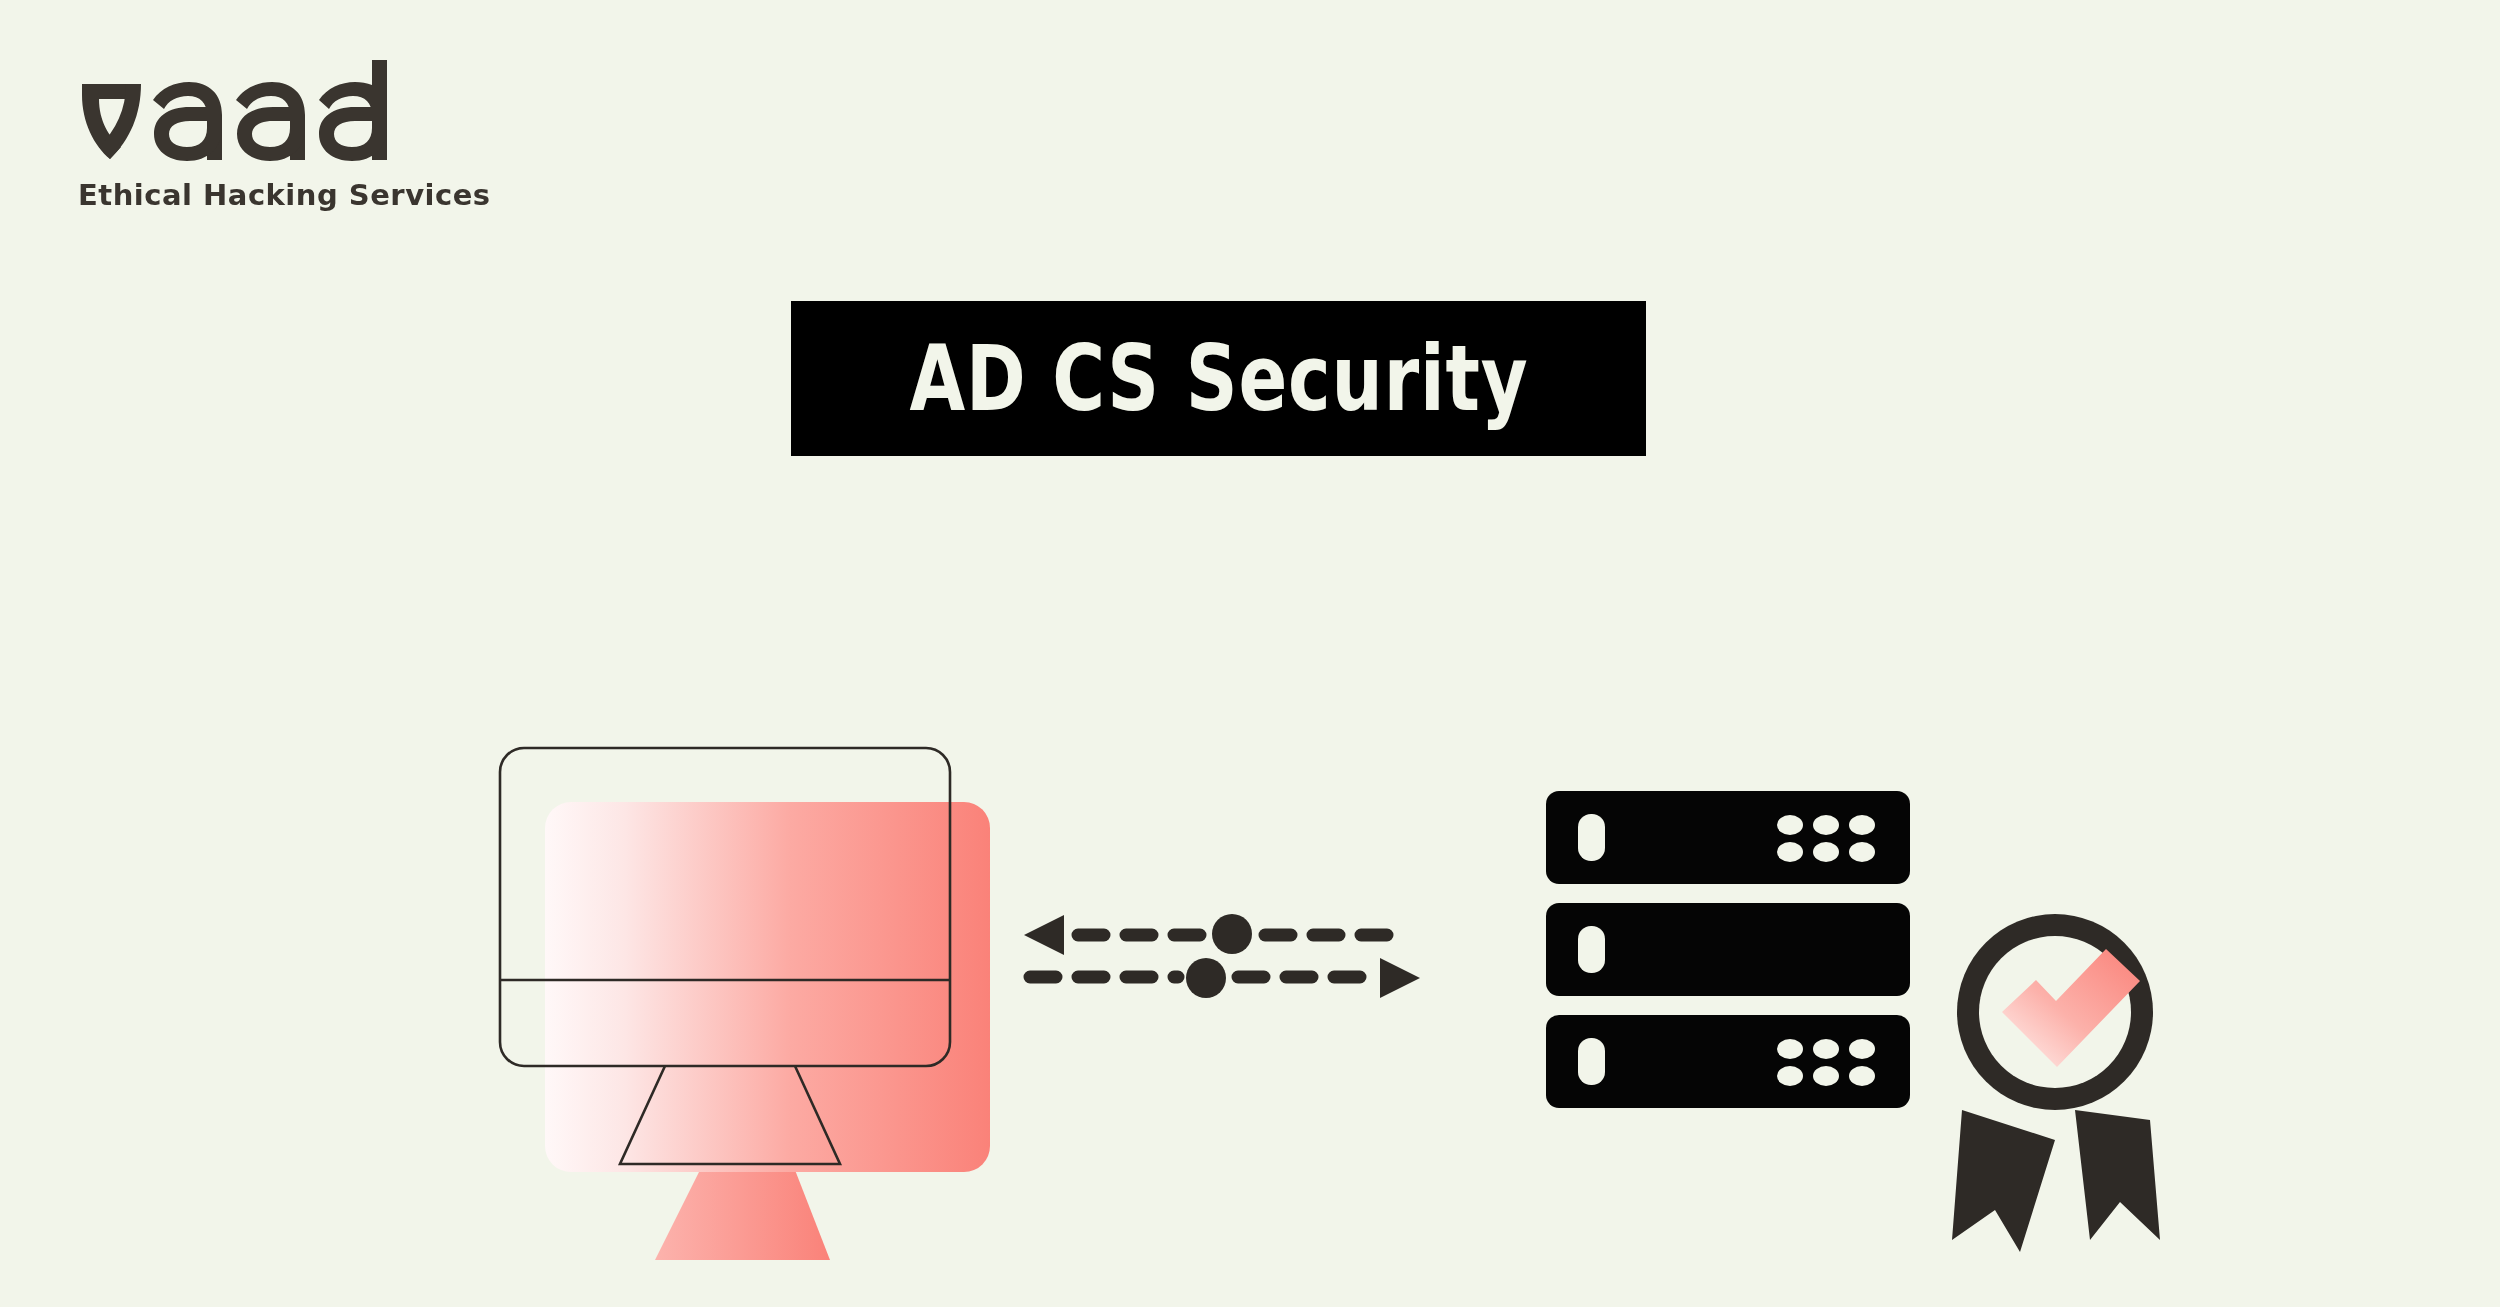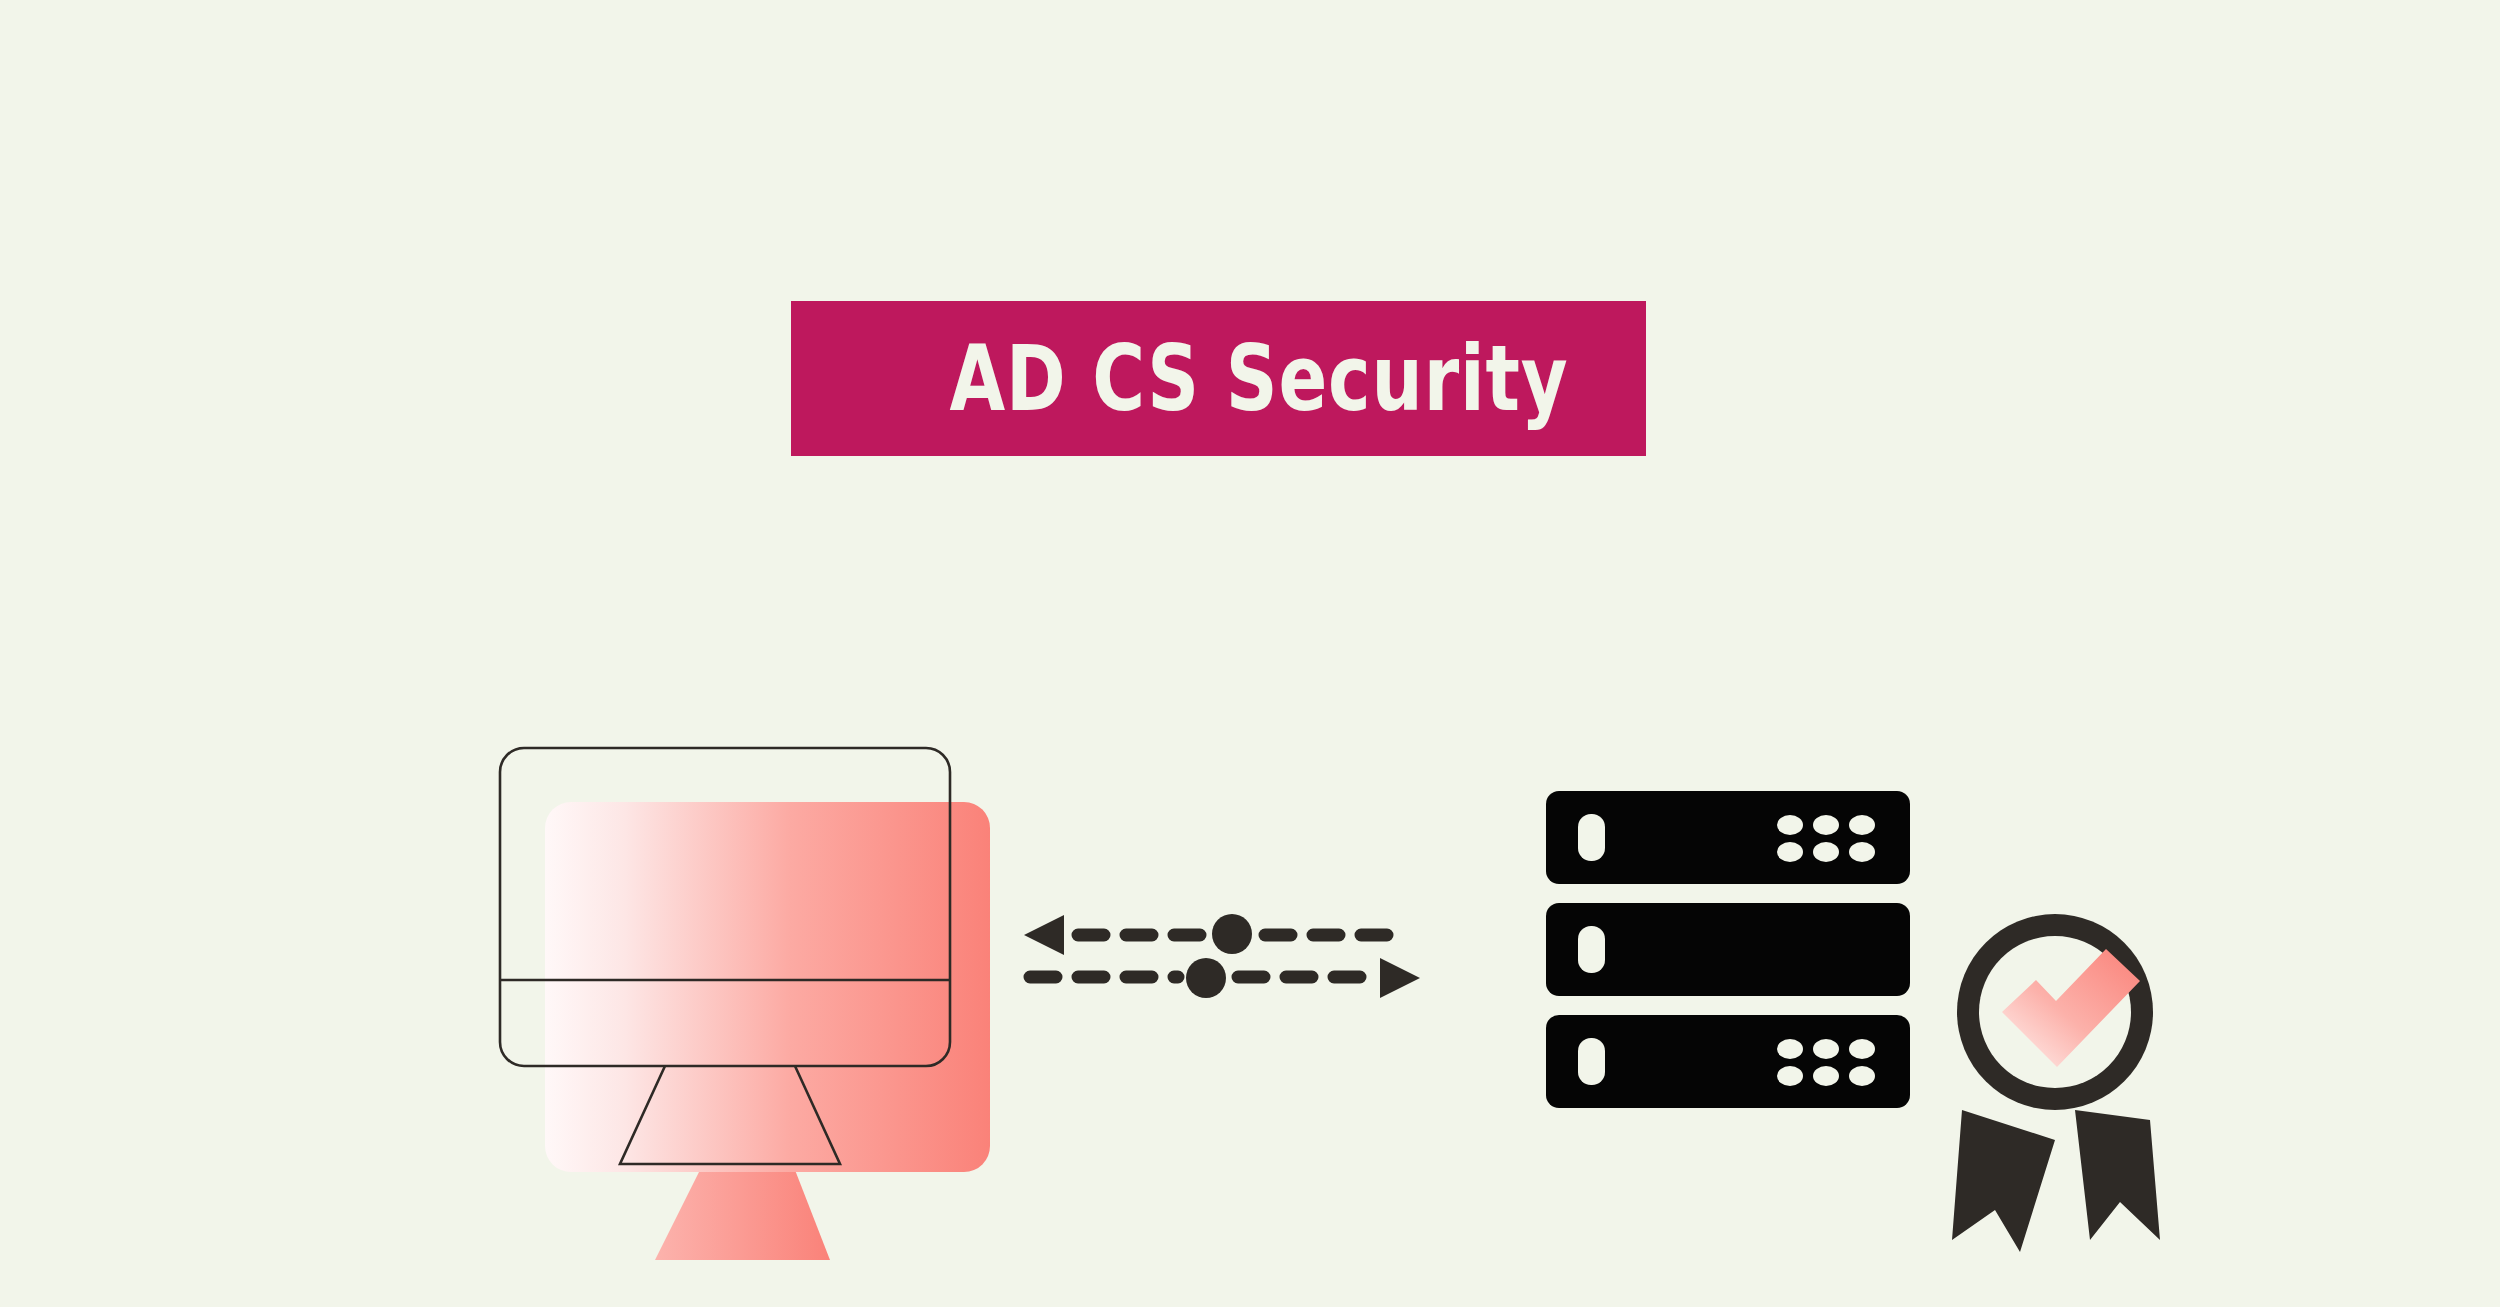--- a/index.html
+++ b/index.html
@@ -99,6 +99,28 @@
 
 <div class="canvas">
 
+  <div class="logo-block">
+    <svg class="logo-wordmark" viewBox="0 0 360 110" aria-hidden="true">
+      <g fill="#3a352f">
+
+        <path d="M4 26 h44 v15 h-27 c0 22 10 38 22 48 l-11 12 C16 88 4 64 4 37 Z"></path>
+        <path d="M48 26 h15 c0 30 -11 56 -31 75 l-11 -12 C38 72 48 51 48 26 Z"></path>
+
+        <path d="M75 42 c8 -12 22 -18 36 -18 c20 0 33 12 33 33 v45 h-15 v-45 c0 -12 -7 -19 -19 -19 c-11 0 -20 5 -24 13 Z"></path>
+        <path d="M144 70 c0 20 -14 33 -35 33 c-19 0 -33 -11 -33 -27 c0 -17 14 -27 36 -27 h17 v14 h-17 c-13 0 -21 5 -21 13 c0 8 7 13 18 13 c13 0 20 -7 20 -19 Z"></path>
+
+        <path d="M158 42 c8 -12 22 -18 36 -18 c20 0 33 12 33 33 v45 h-15 v-45 c0 -12 -7 -19 -19 -19 c-11 0 -20 5 -24 13 Z"></path>
+        <path d="M227 70 c0 20 -14 33 -35 33 c-19 0 -33 -11 -33 -27 c0 -17 14 -27 36 -27 h17 v14 h-17 c-13 0 -21 5 -21 13 c0 8 7 13 18 13 c13 0 20 -7 20 -19 Z"></path>
+
+        <path d="M241 42 c8 -12 22 -18 36 -18 c6 0 12 1 17 3 V2 h15 v100 h-15 v-45 c0 -12 -7 -19 -19 -19 c-11 0 -20 5 -24 13 Z"></path>
+        <path d="M309 70 c0 20 -14 33 -35 33 c-19 0 -33 -11 -33 -27 c0 -17 14 -27 36 -27 h17 v14 h-17 c-13 0 -21 5 -21 13 c0 8 7 13 18 13 c13 0 20 -7 20 -19 Z"></path>
+      </g>
+      <g fill="#3a352f" transform="translate(0,0)">
+        
+      </g>
+    </svg>
+    <div class="logo-tagline">Ethical Hacking Services</div>
+  </div>
 
   <div class="title-bar" id="bar-primary">
     <span class="bar-text">AD CS Security</span>

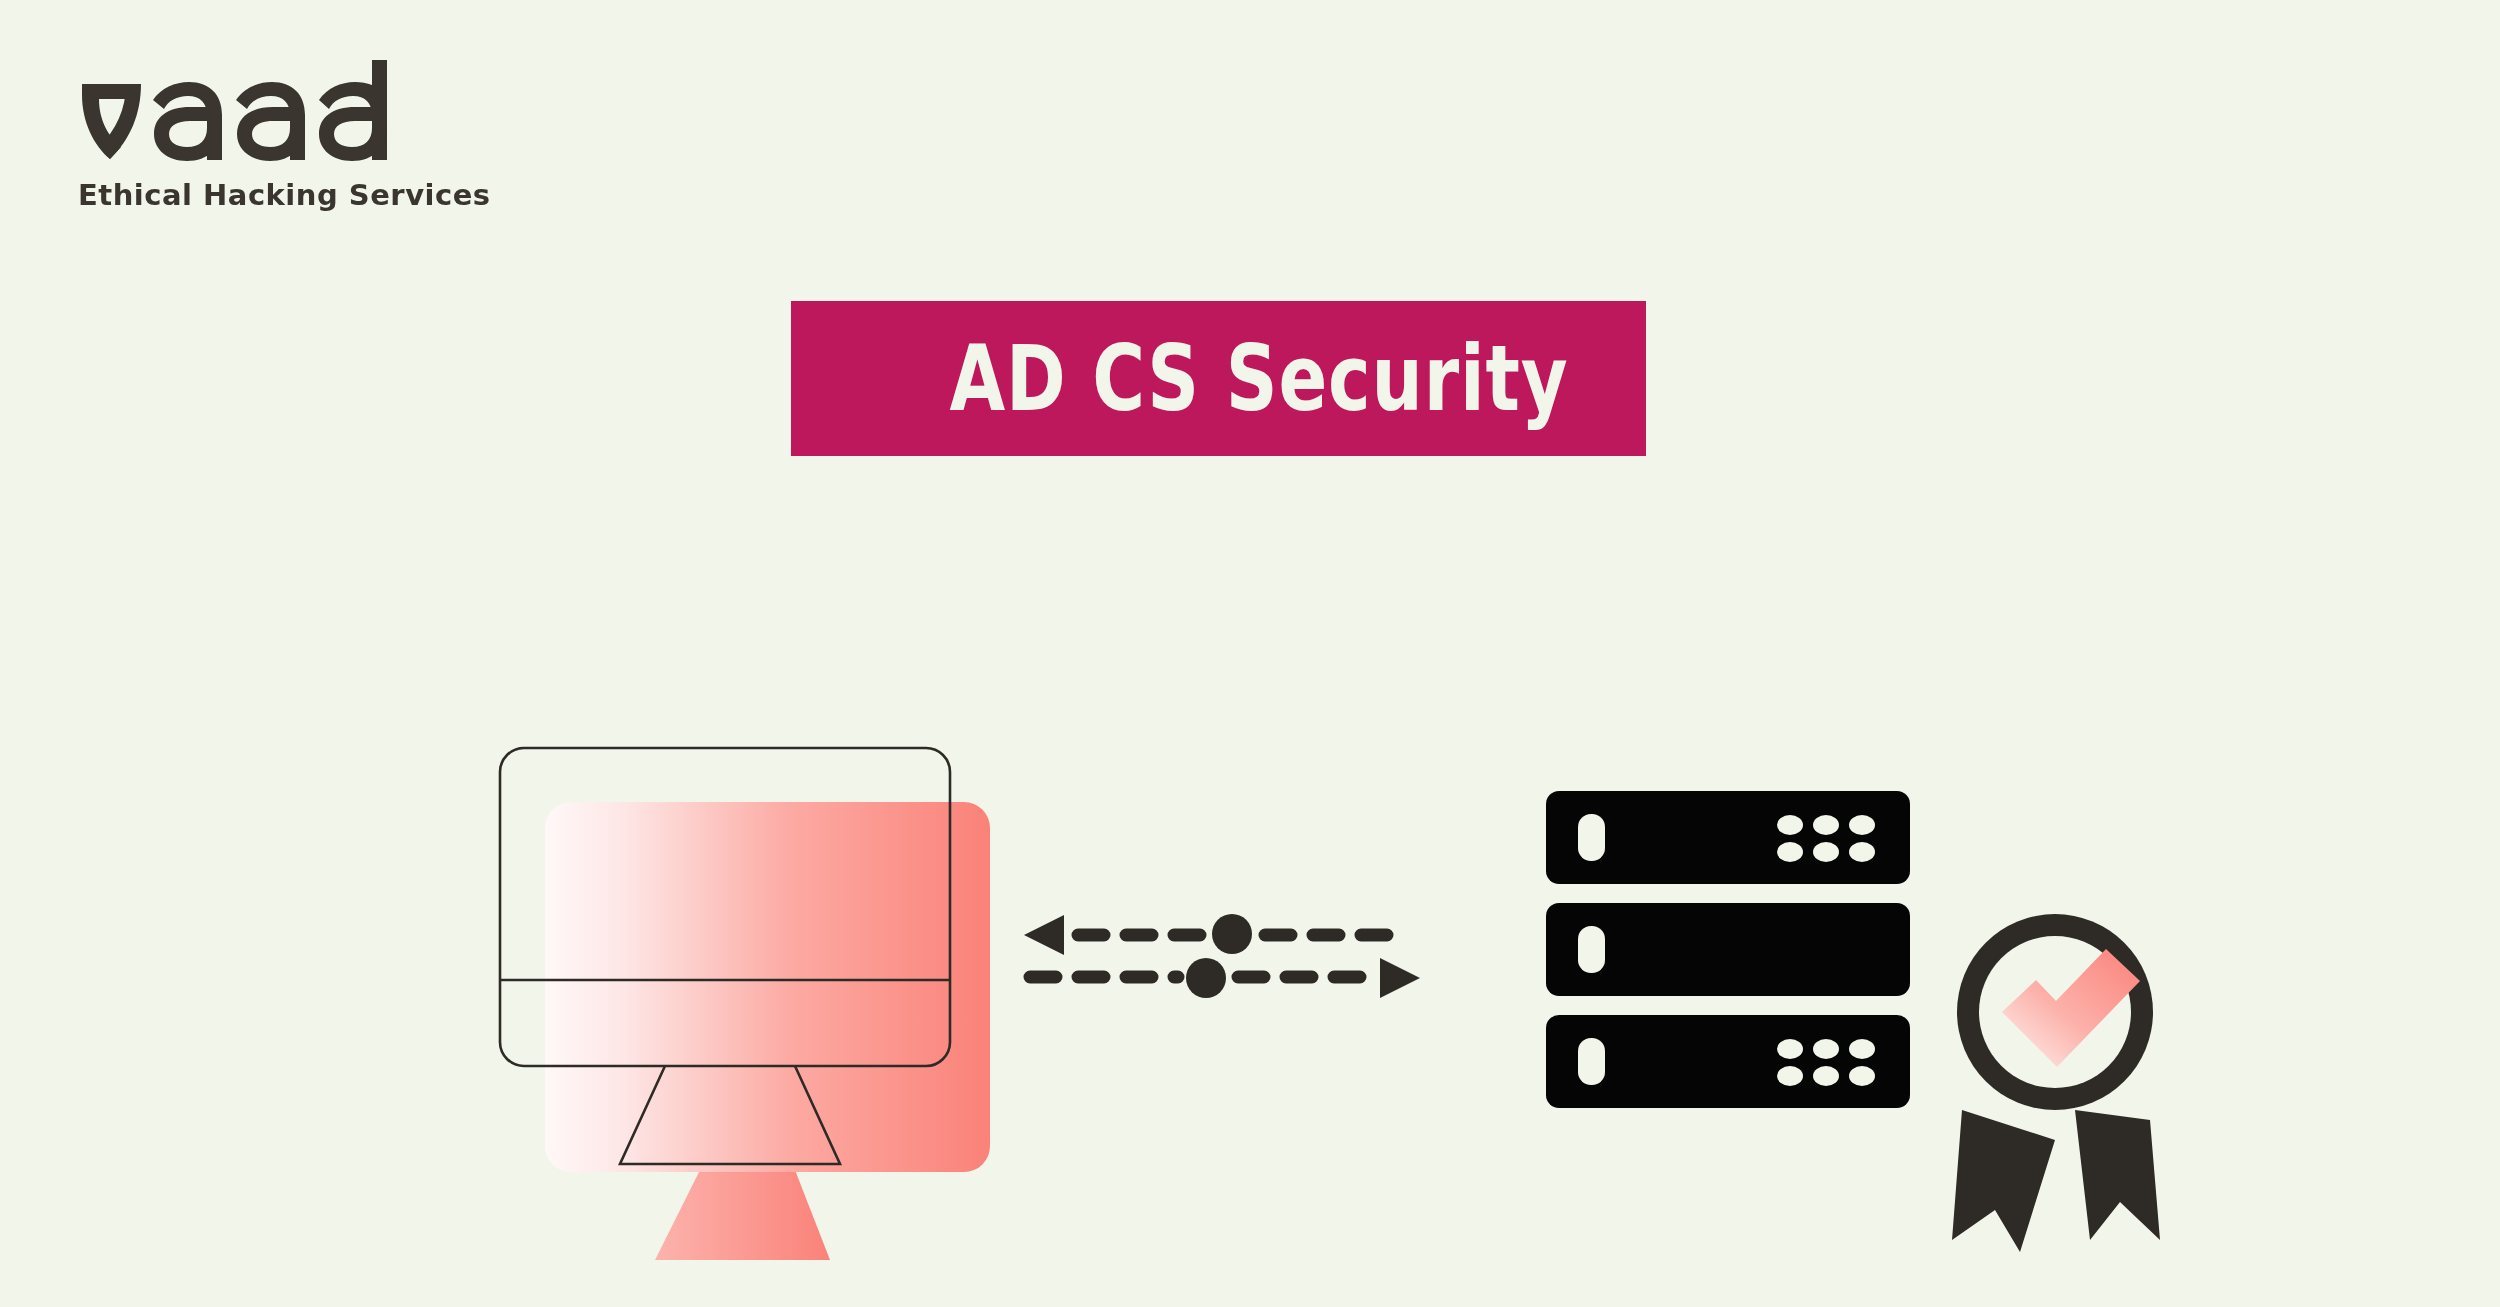--- a/index.html
+++ b/index.html
@@ -44,10 +44,10 @@
   
   .title-bar {
     position: absolute;
-    background: #be185d;
+    background: #000000;
     display: flex;
     align-items: center;
-    justify-content: flex-end;
+    justify-content: center;
     box-sizing: border-box;
   }
   .title-bar .bar-text {

